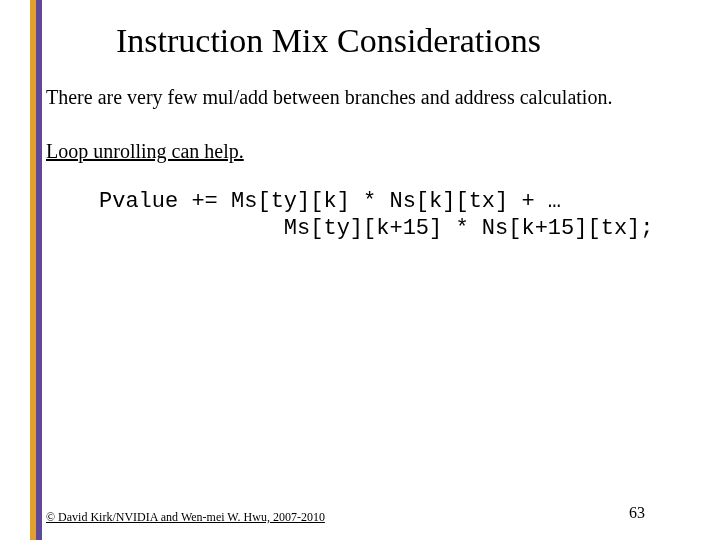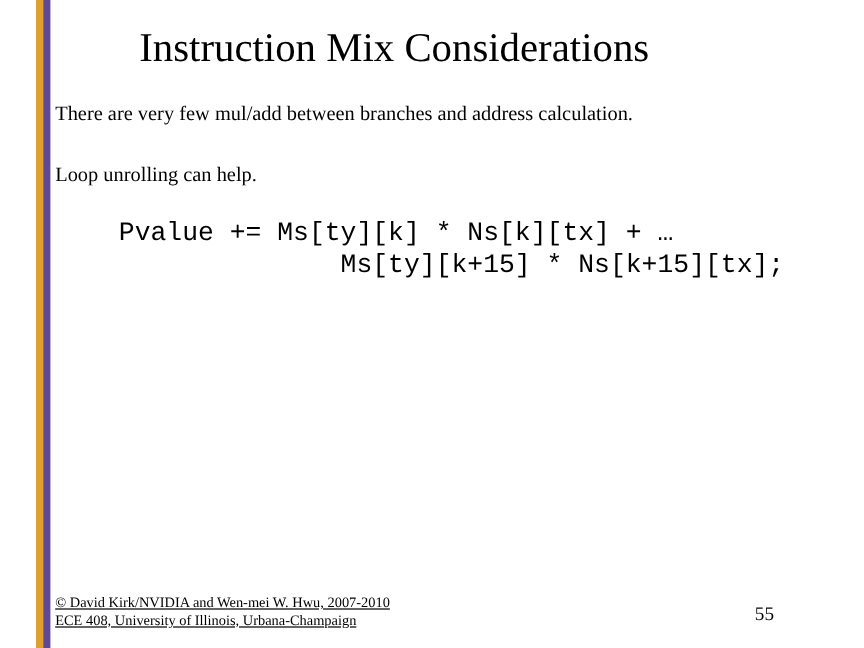--- a/index.html
+++ b/index.html
@@ -54,7 +54,7 @@
     margin-left: -10px;
   }
   .body-text {
-    font-size: 17px;
+    font-size: 20px;
     line-height: 1.2;
     margin-top: 26px;
     margin-left: -10px;

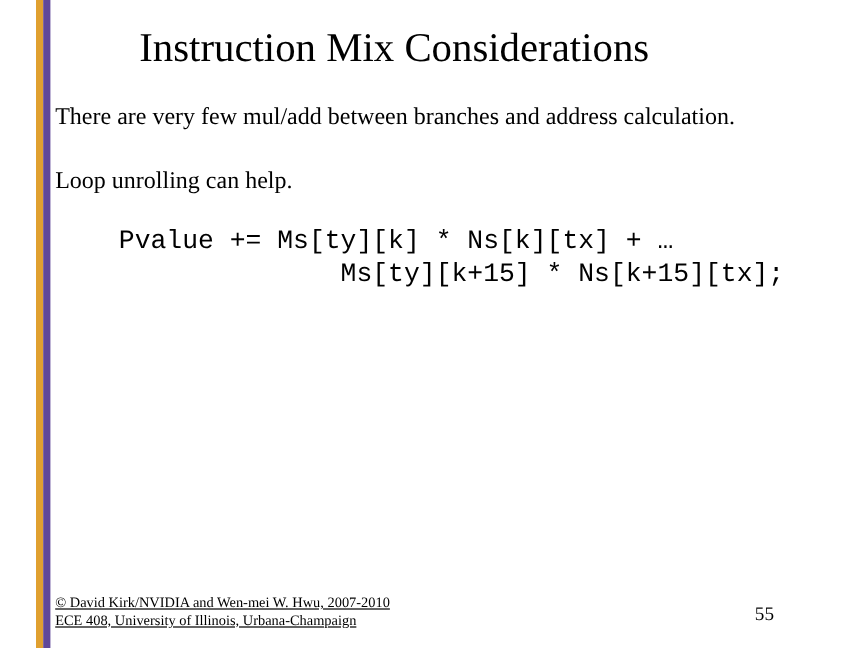--- a/index.html
+++ b/index.html
@@ -60,7 +60,7 @@
     margin-left: -10px;
     margin-right: 10px;
   }
-  .body-text.gap { margin-top: 30px; }
+  .body-text.gap { margin-top: 30px; text-decoration: underline; }
   .code.gap { margin-top: 26px; margin-left: 43px; }
   .footer {
     position: absolute;

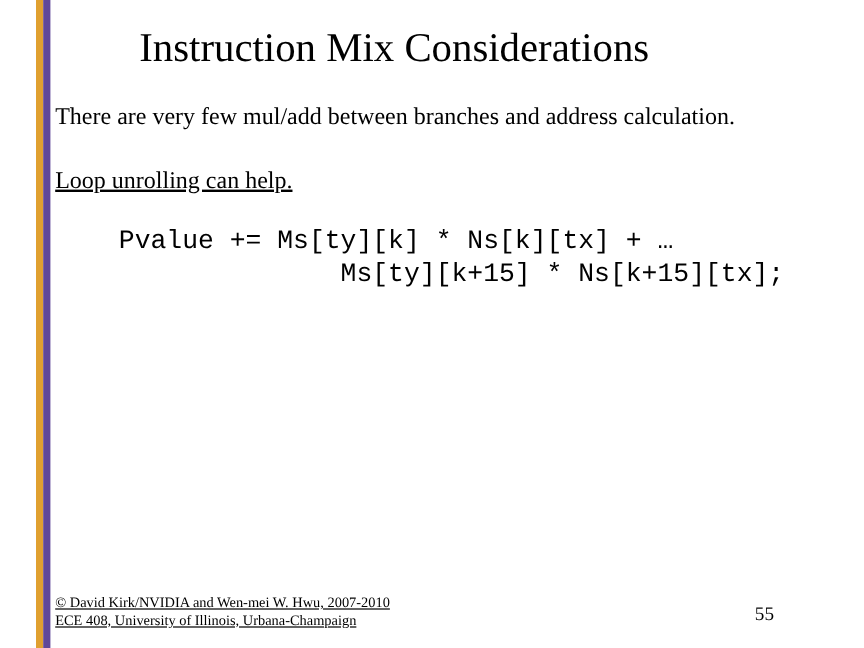--- a/index.html
+++ b/index.html
@@ -99,7 +99,6 @@
 
     <div class="footer">
       <div>© David Kirk/NVIDIA and Wen-mei W. Hwu, 2007-2010</div>
-      <div>ECE 408, University of Illinois, Urbana-Champaign</div>
     </div>
 
     <div class="page-num">55</div>

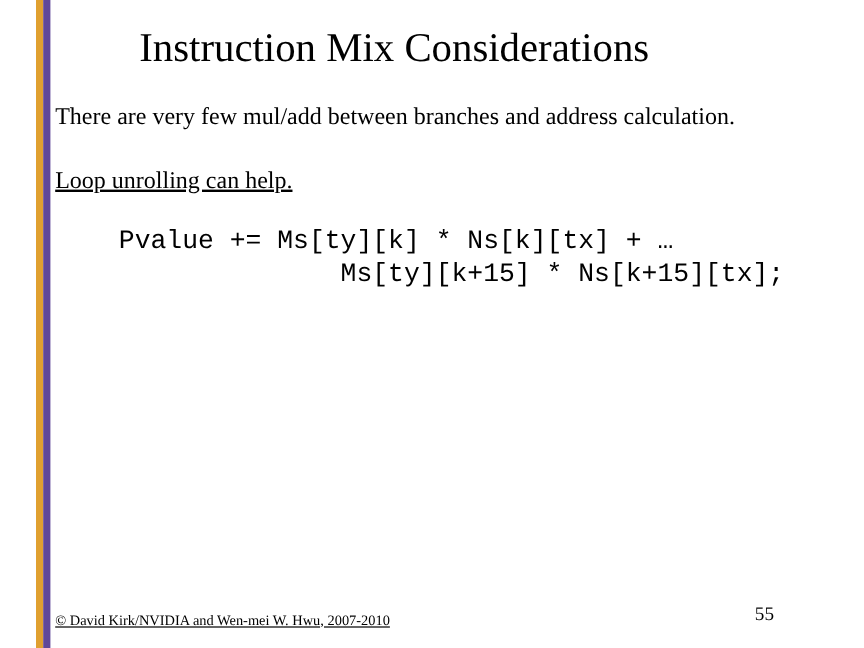--- a/index.html
+++ b/index.html
@@ -101,7 +101,7 @@
       <div>© David Kirk/NVIDIA and Wen-mei W. Hwu, 2007-2010</div>
     </div>
 
-    <div class="page-num">55</div>
+    <div class="page-num">63</div>
   </div>
 </div>
 

